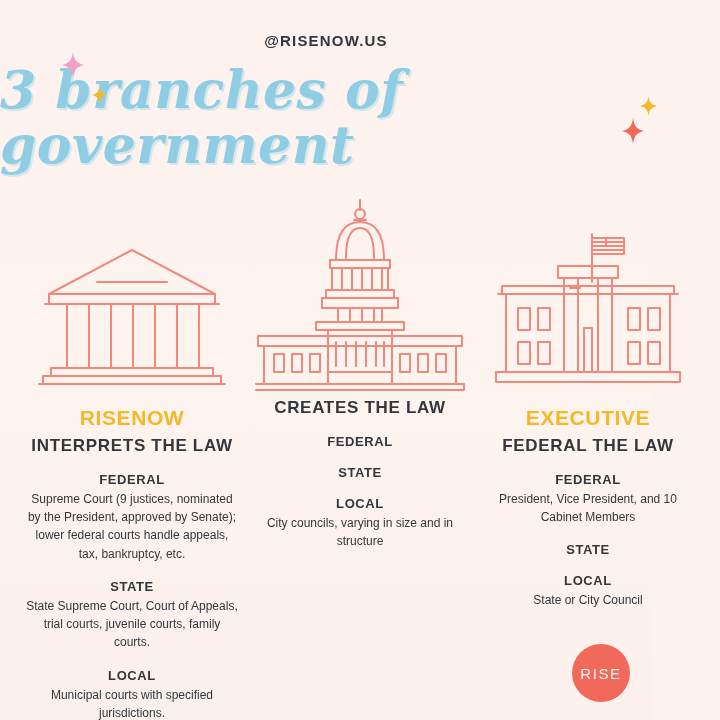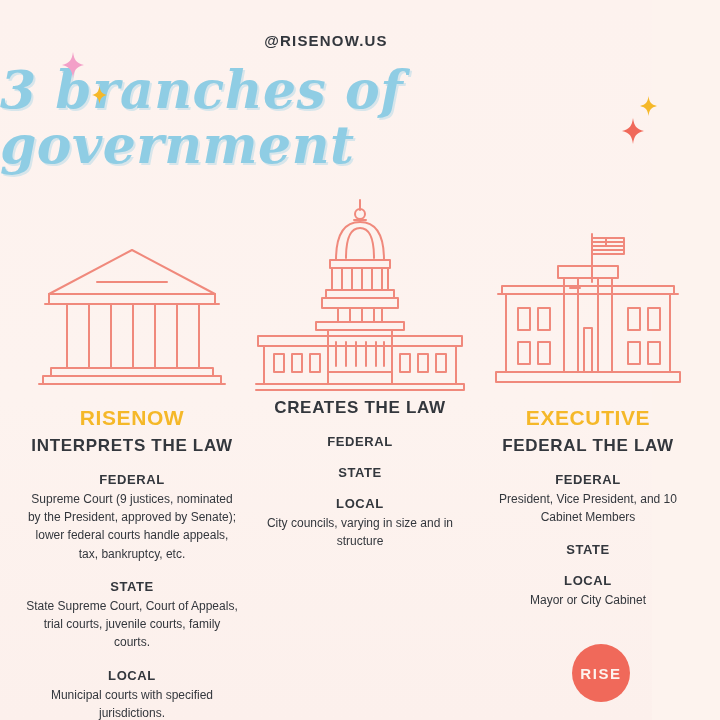--- a/index.html
+++ b/index.html
@@ -283,7 +283,7 @@
       <div class="level">STATE</div>
 
       <div class="level">LOCAL</div>
-      <div class="level-body">Mayor or City Cabinet</div>
+      <div class="level-body">State or City Council</div>
     </div>
 
   </div>

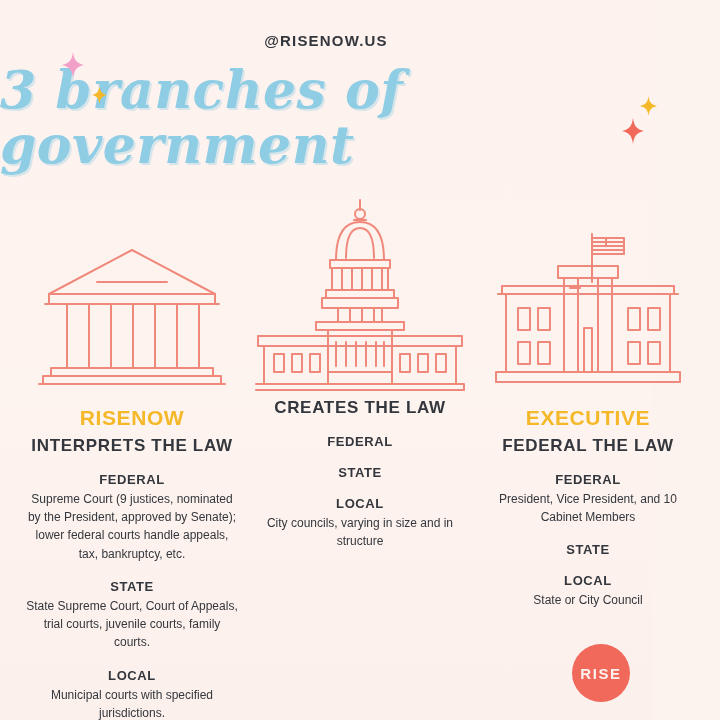--- a/index.html
+++ b/index.html
@@ -130,7 +130,7 @@
     align-items: center;
     justify-content: center;
     font-size: 15px;
-    font-weight: 700;
+    font-weight: 400;
     letter-spacing: 1.6px;
   }
 </style>

